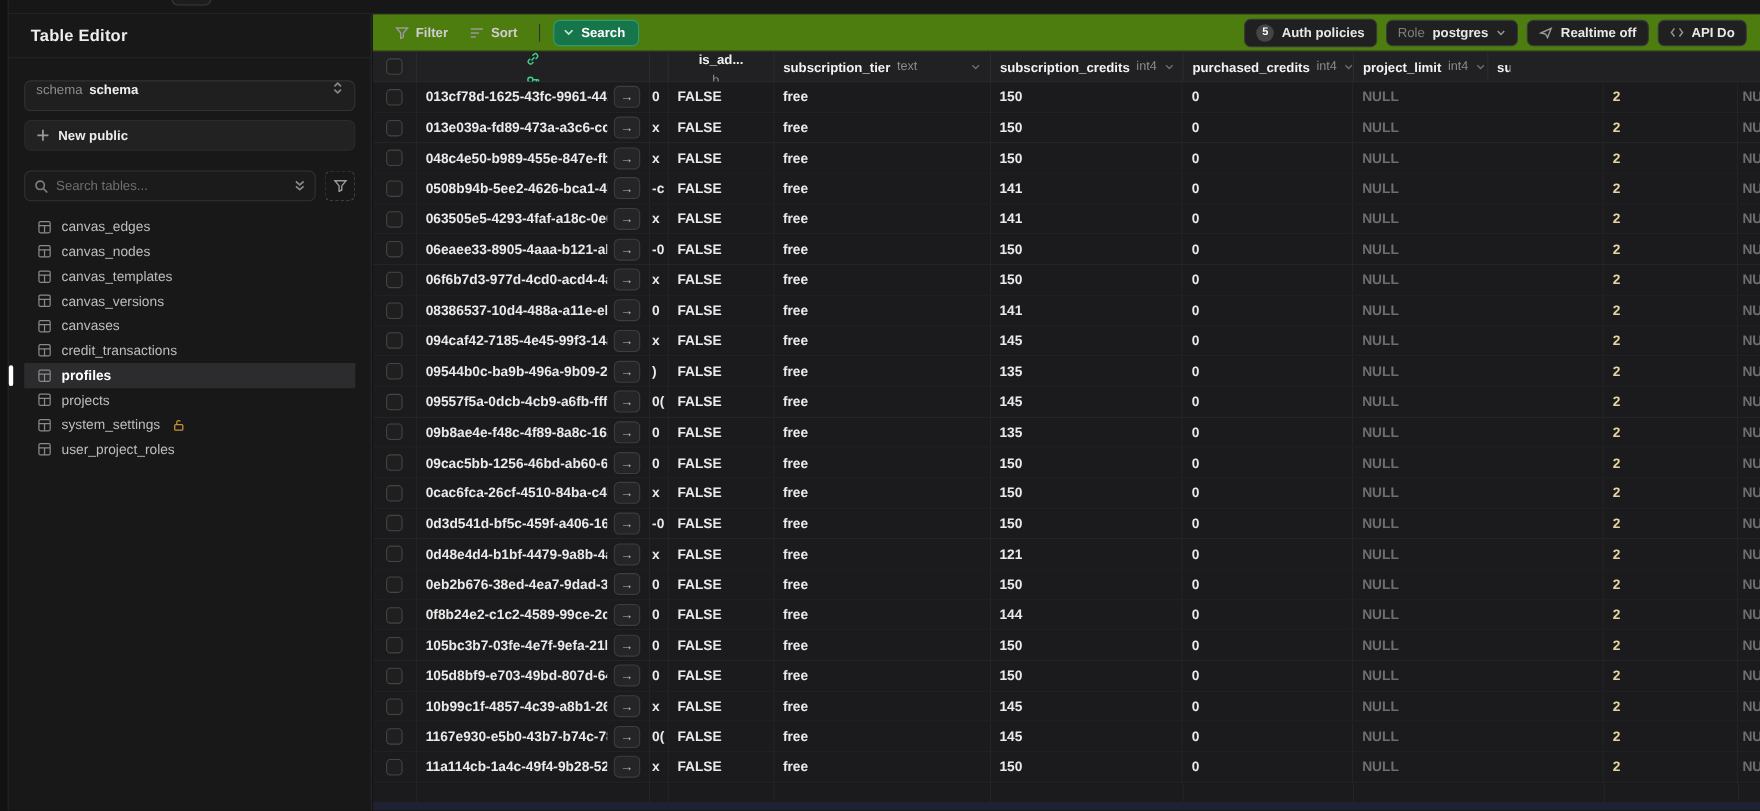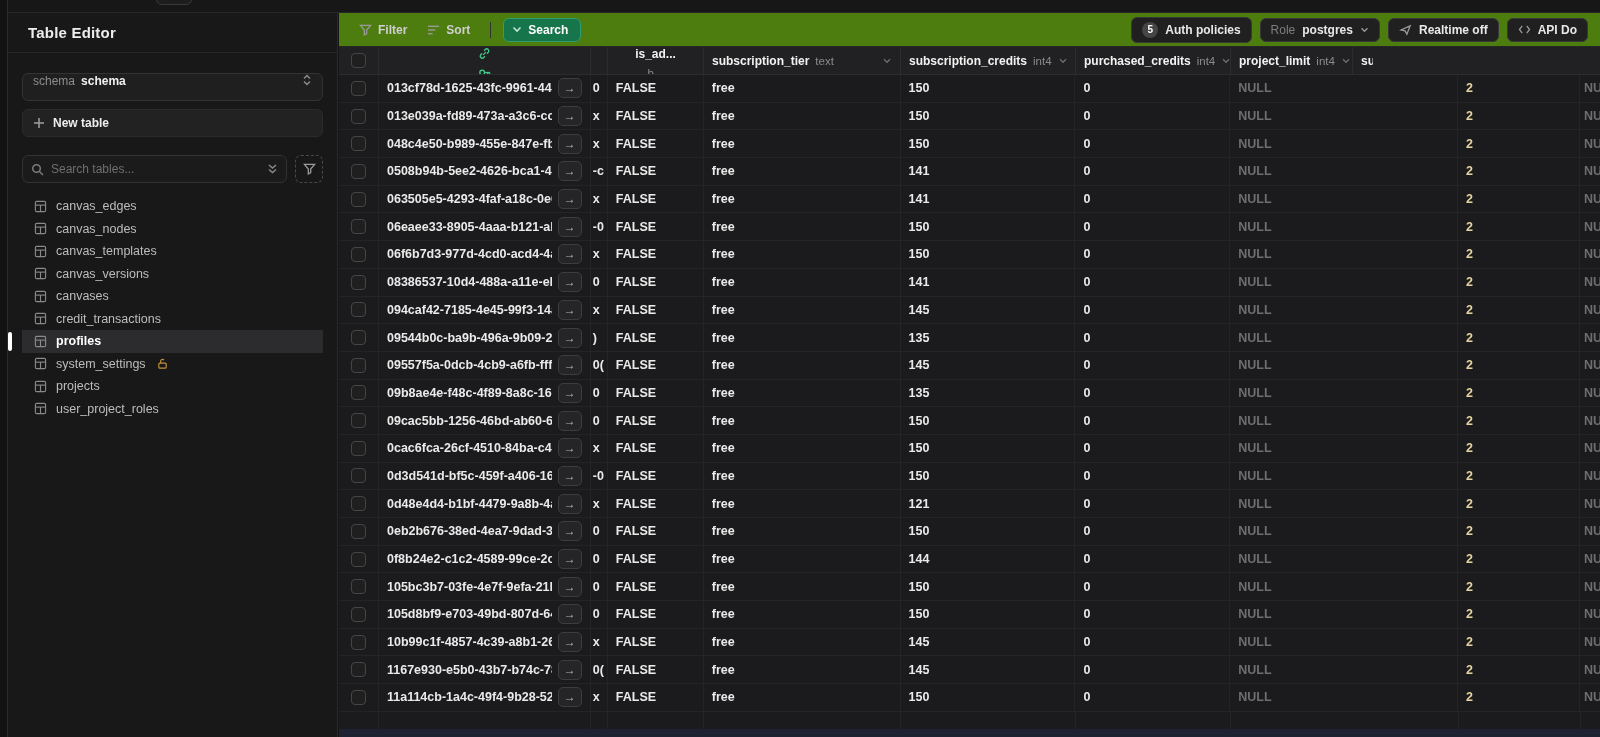--- a/index.html
+++ b/index.html
@@ -115,7 +115,7 @@
               <line x1="1" y1="6" x2="11" y2="6"></line>
             </svg>
         </span>
-        <span>New table</span>
+        <span>New public</span>
       </div>
       <div class="search-row">
         <div class="search-box">

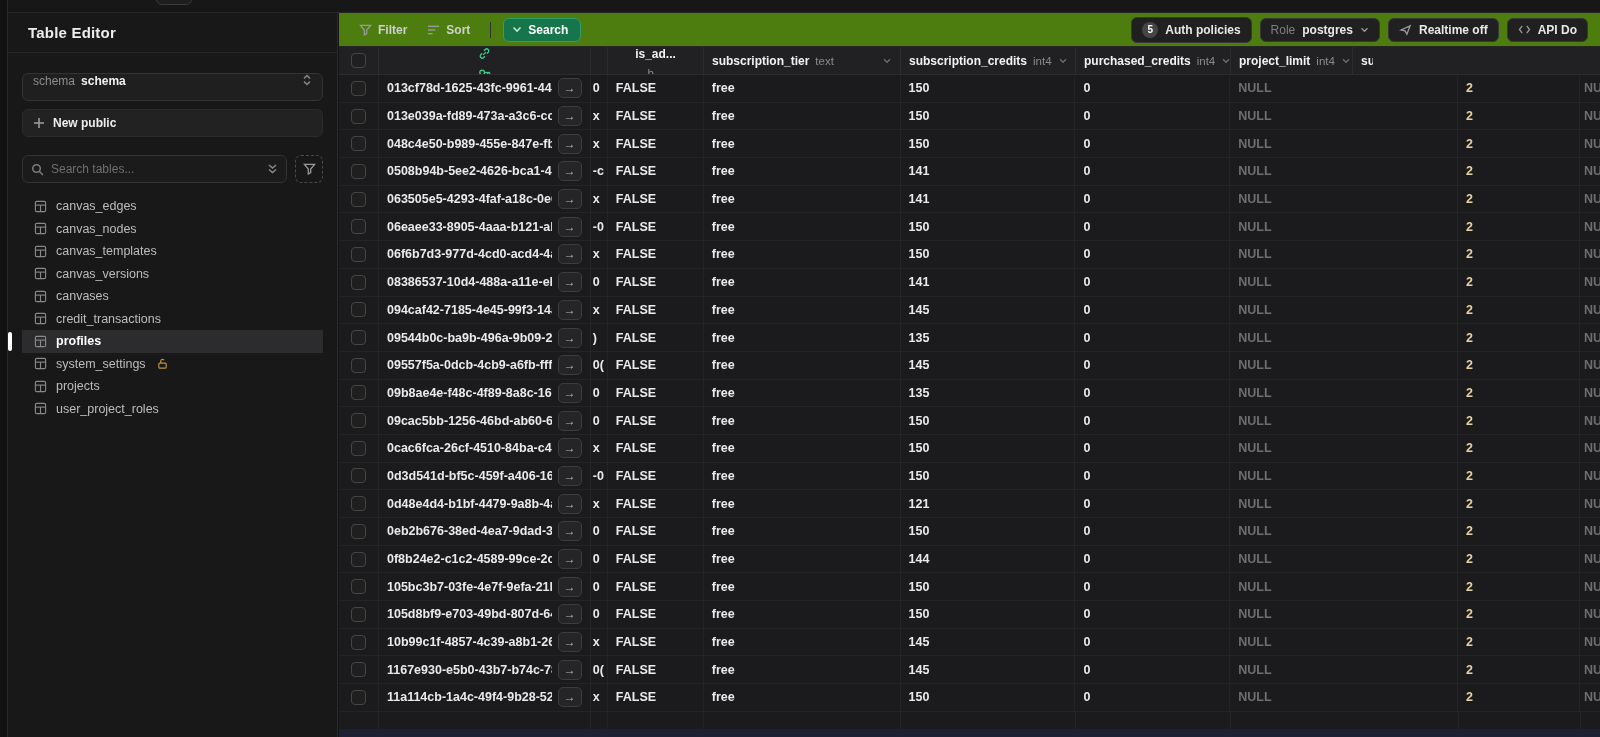--- a/index.html
+++ b/index.html
@@ -221,13 +221,7 @@
                   <line x1="7" y1="5.5" x2="7" y2="12.5"></line>
                 </svg>
               </span>
-              <span>system_settings</span>
-              <span class="lock">
-                <svg width="11" height="11" viewBox="0 0 12 12" fill="none" stroke="currentColor" stroke-width="1.3">
-                  <rect x="2" y="5.5" width="8" height="5.5" rx="1"></rect>
-                  <path d="M4 5.5 V3.5 a2 2 0 0 1 3.6-1.2"></path>
-                </svg>
-              </span>
+              <span>projects</span>
             </div>
             <div class="tbl-item">
               <span class="t-ico">
@@ -237,7 +231,13 @@
                   <line x1="7" y1="5.5" x2="7" y2="12.5"></line>
                 </svg>
               </span>
-              <span>projects</span>
+              <span>system_settings</span>
+              <span class="lock">
+                <svg width="11" height="11" viewBox="0 0 12 12" fill="none" stroke="currentColor" stroke-width="1.3">
+                  <rect x="2" y="5.5" width="8" height="5.5" rx="1"></rect>
+                  <path d="M4 5.5 V3.5 a2 2 0 0 1 3.6-1.2"></path>
+                </svg>
+              </span>
             </div>
             <div class="tbl-item">
               <span class="t-ico">

